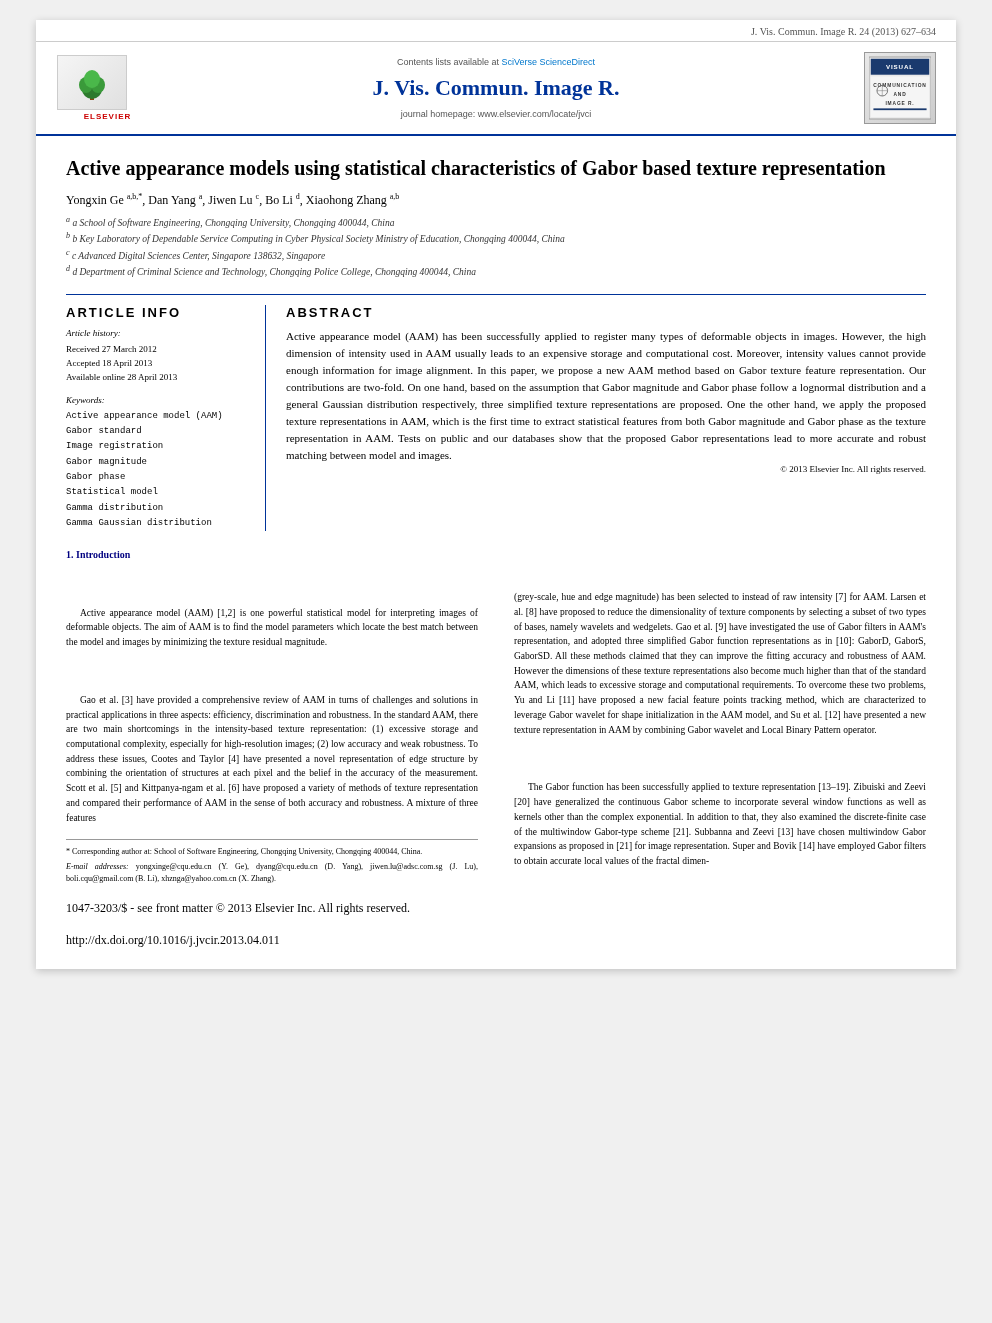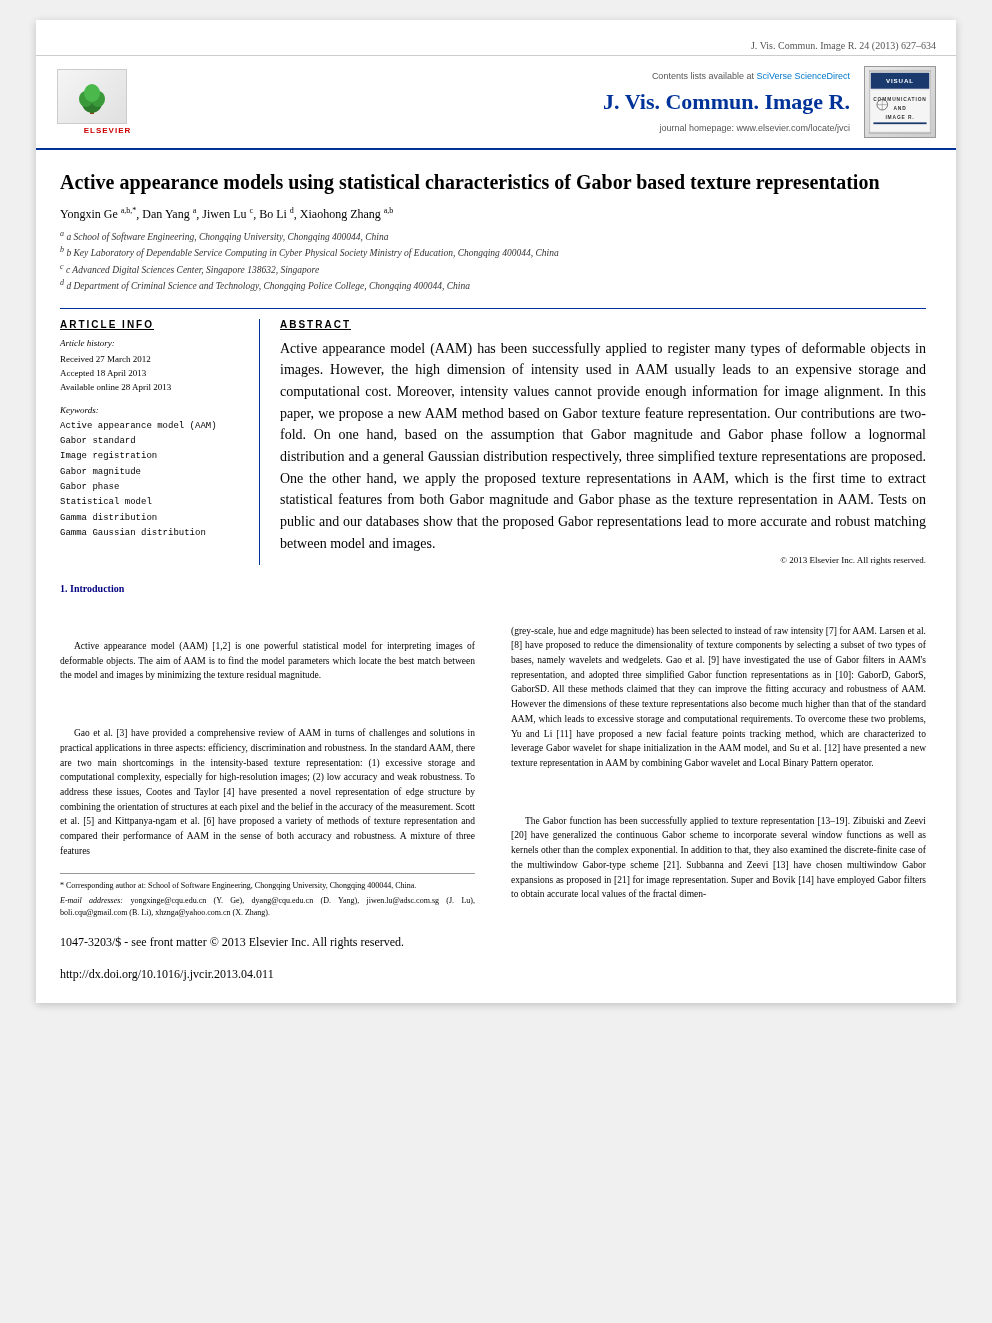--- a/index.html
+++ b/index.html
@@ -21,7 +21,7 @@
       text-align: right;
       font-size: 10px;
       color: #555;
-      padding: 20px 20px 4px 20px;
+      padding: 6px 20px 4px 20px;
       border-bottom: 1px solid #ccc;
     }
     

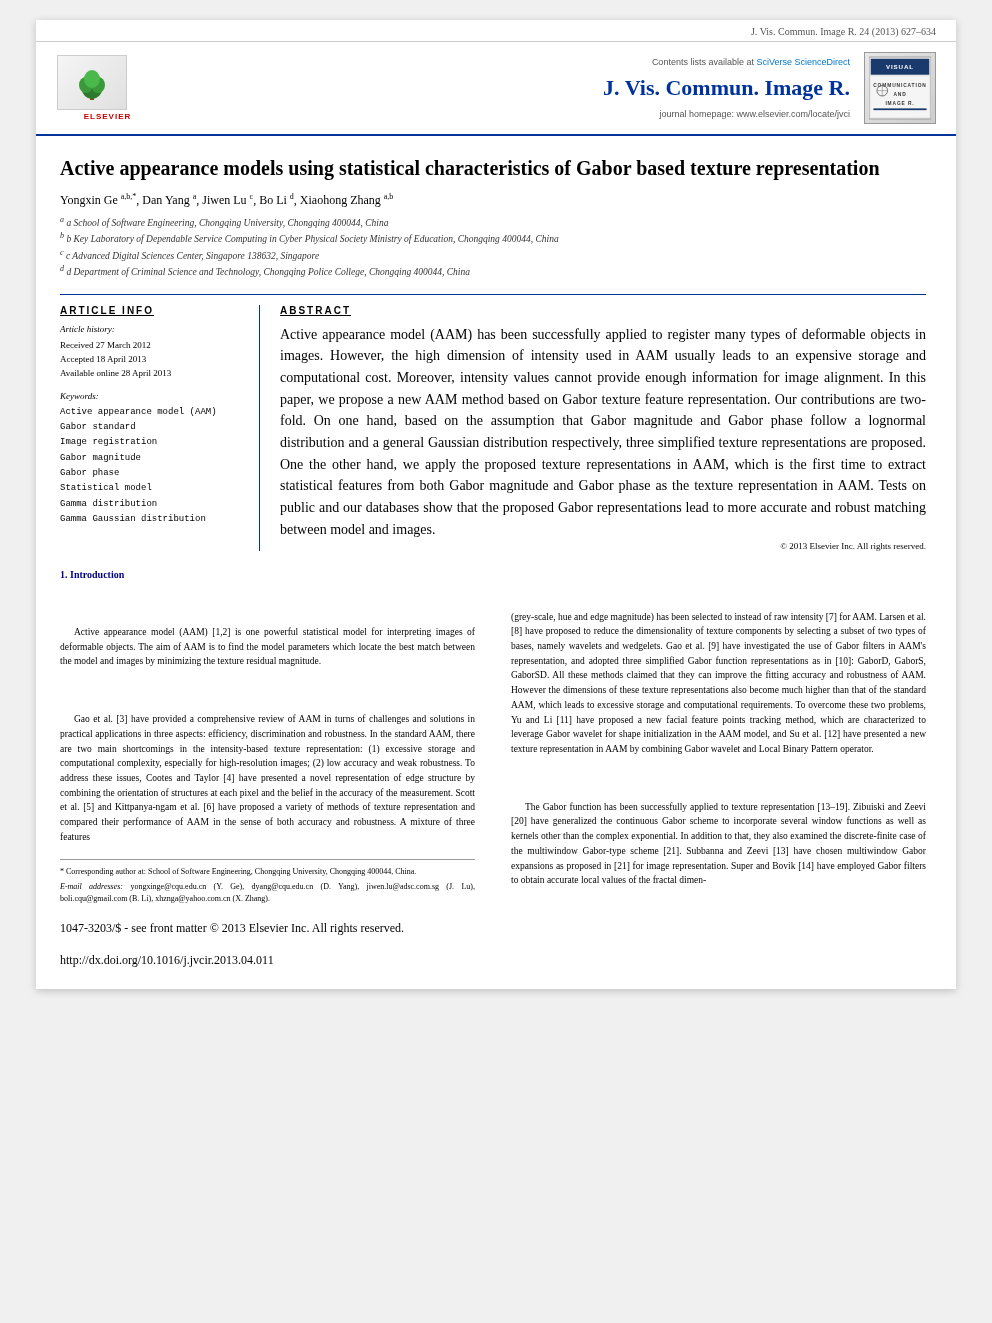--- a/index.html
+++ b/index.html
@@ -67,7 +67,7 @@
       flex: 1;
       display: flex;
       flex-direction: column;
-      align-items: flex-end;
+      align-items: center;
       justify-content: center;
     }
     .sciverse-line {

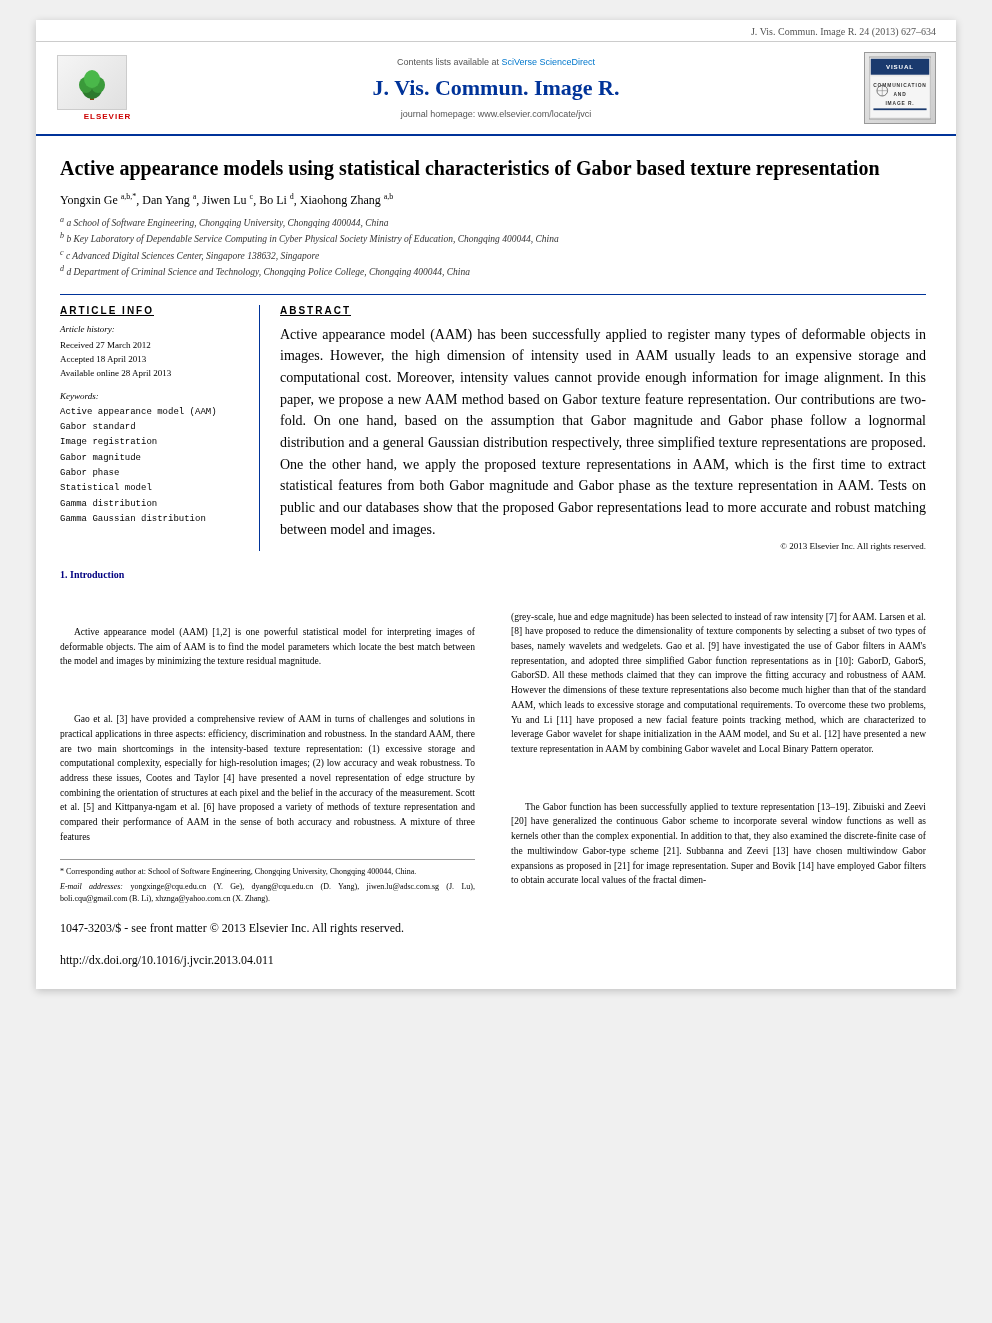--- a/index.html
+++ b/index.html
@@ -118,7 +118,7 @@
     }
     
     .main-content {
-      padding: 18px 30px 20px 24px;
+      padding: 18px 30px 20px 30px;
       border-radius: 31px;
     }
     

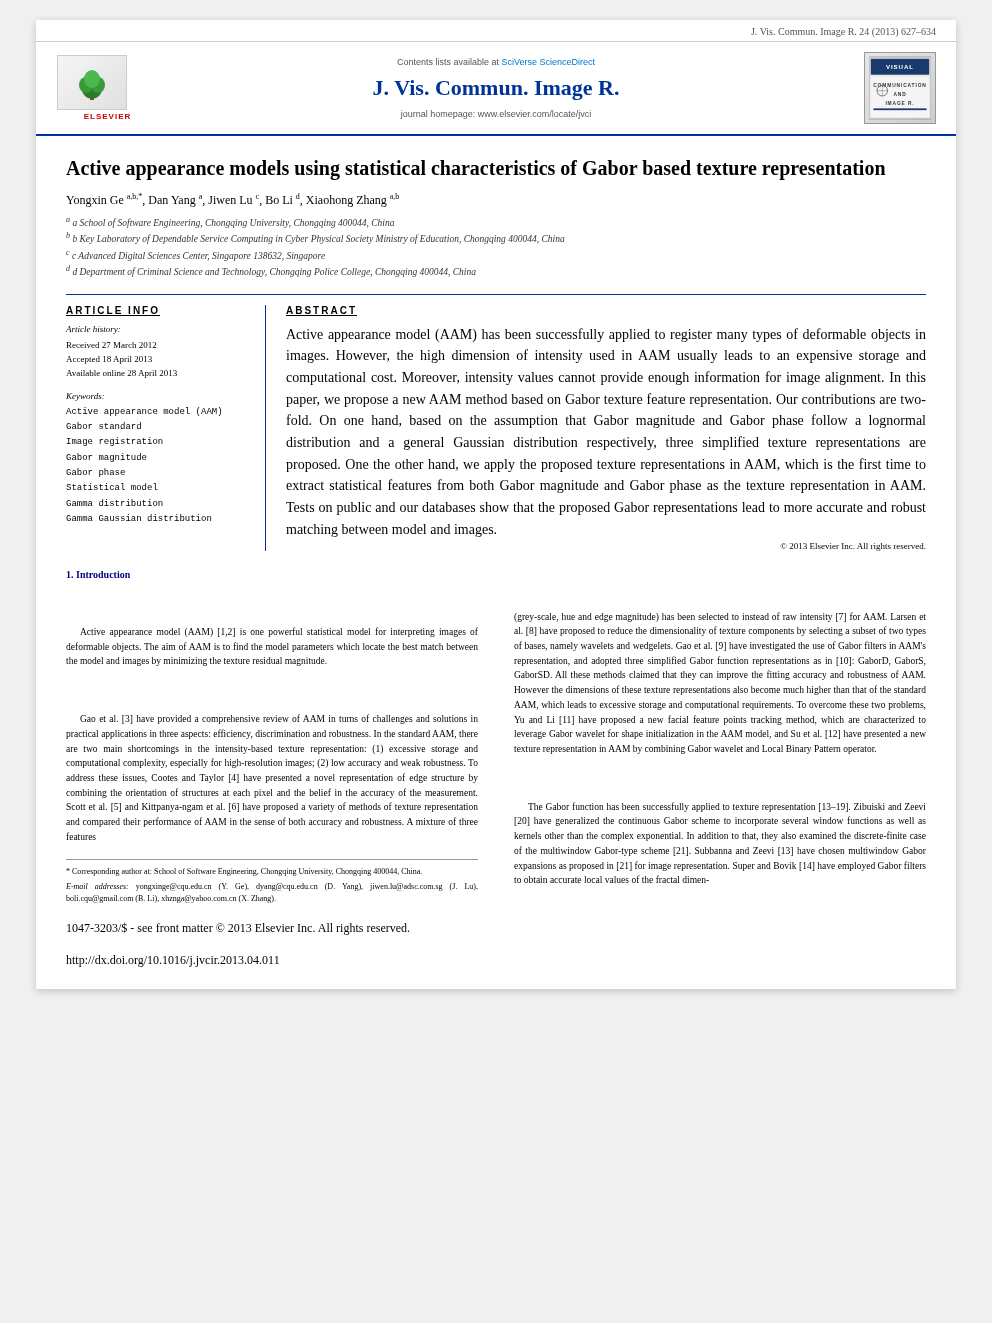--- a/index.html
+++ b/index.html
@@ -168,14 +168,13 @@
       flex: 1;
     }
     .section-header {
-      font-size: 10px;
+      font-size: 13px;
       font-family: Arial, sans-serif;
       letter-spacing: 2px;
       color: #000;
       font-weight: bold;
       margin-bottom: 8px;
       text-transform: uppercase;
-      text-decoration: underline;
     }
     .article-info-label {
       font-size: 9px;

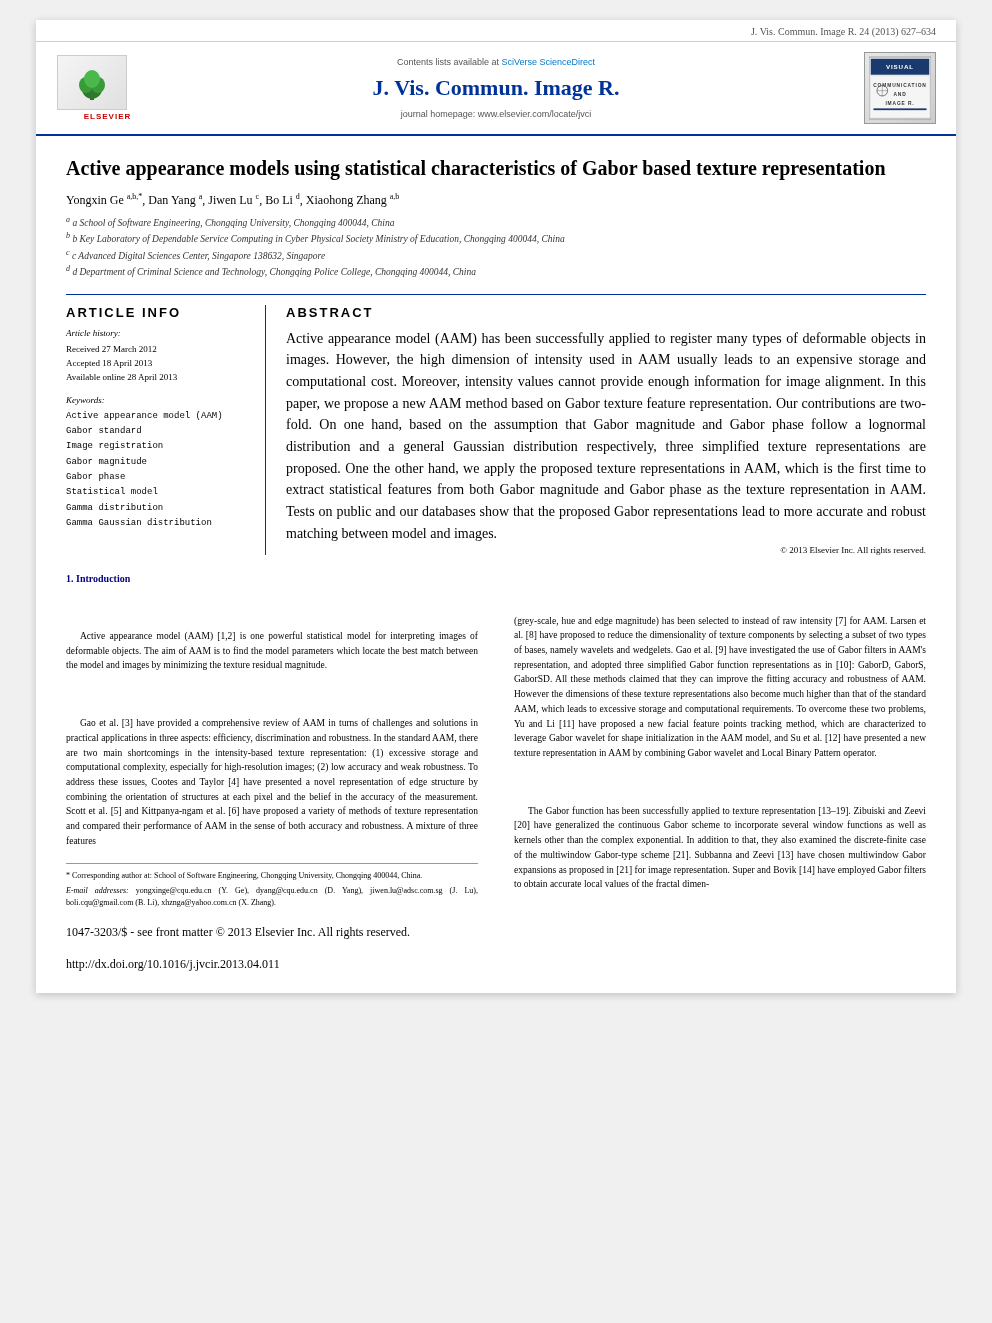--- a/index.html
+++ b/index.html
@@ -204,7 +204,7 @@
       line-height: 1.7;
     }
     .abstract-text {
-      font-size: 14px;
+      font-size: 11px;
       line-height: 1.55;
       color: #000;
       font-family: 'Times New Roman', serif;

